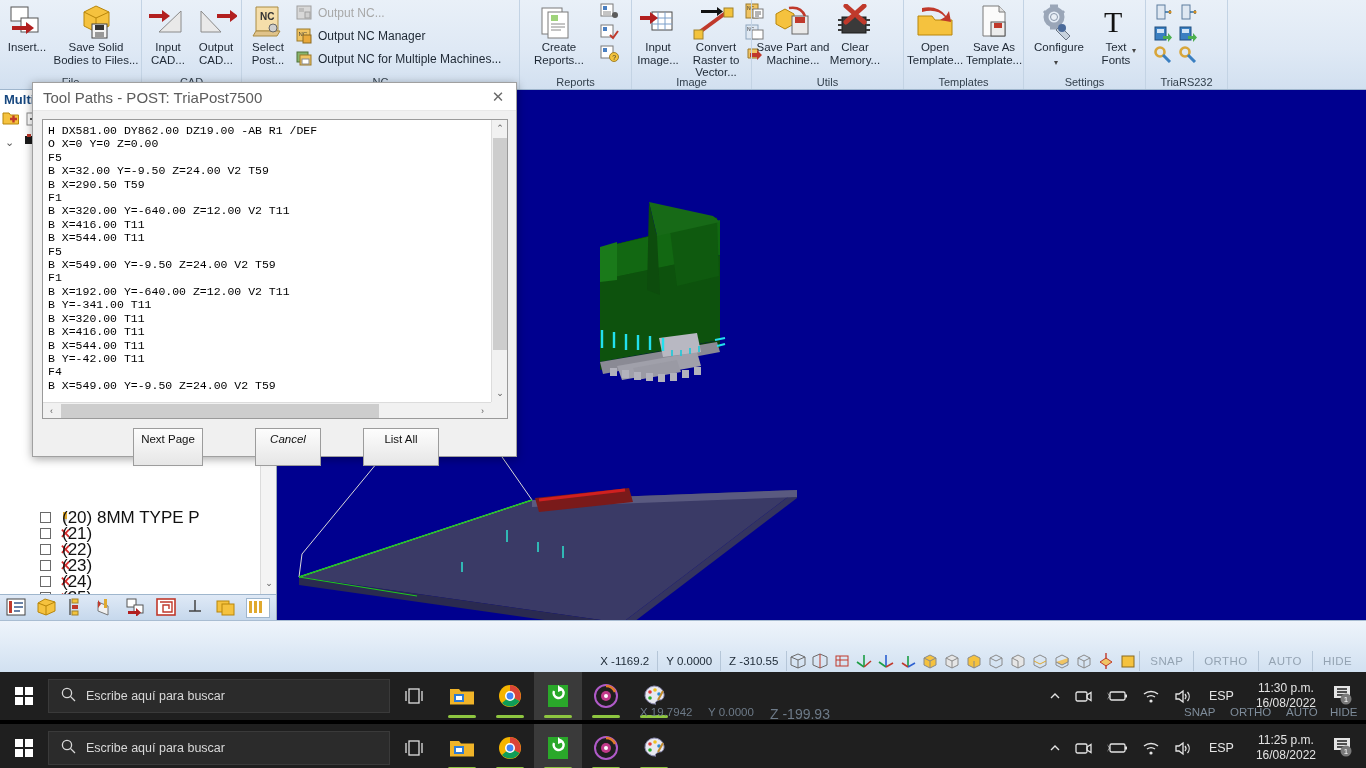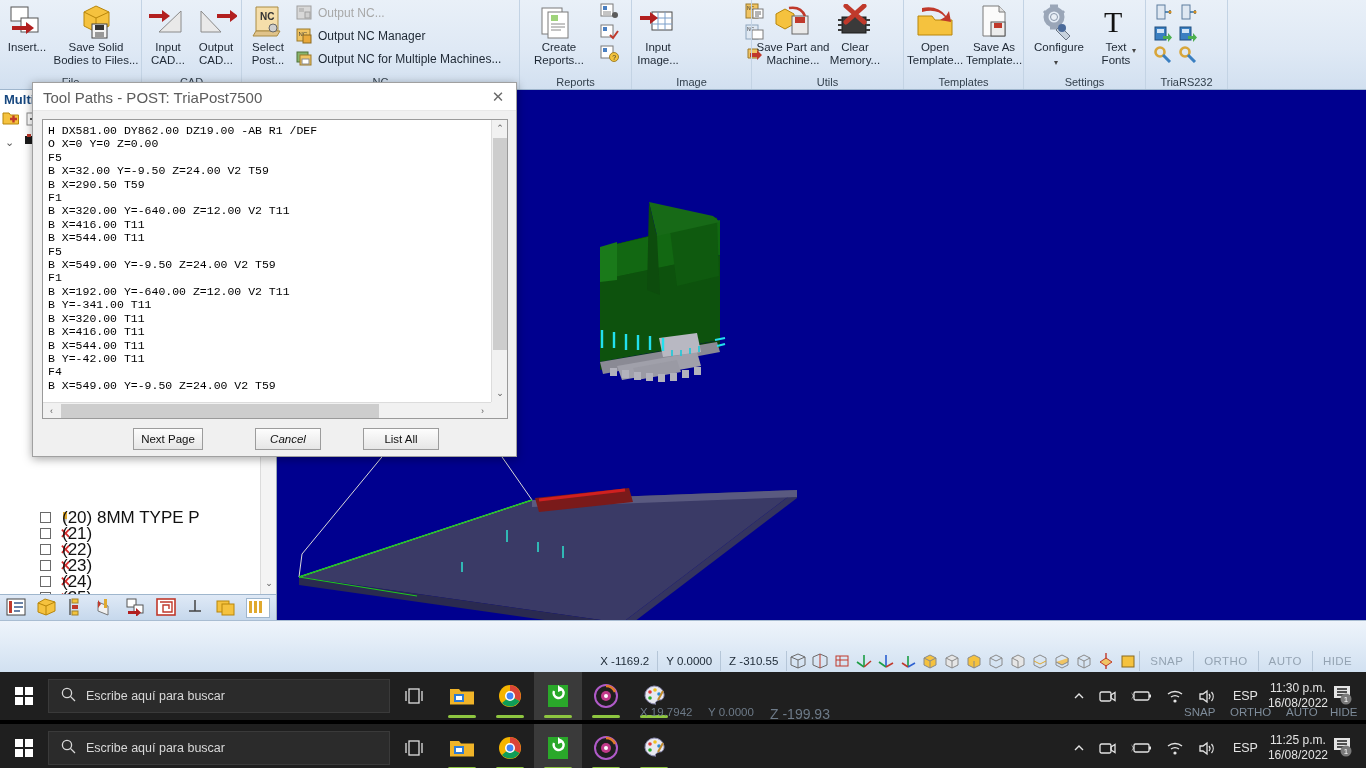--- a/index.html
+++ b/index.html
@@ -345,6 +345,17 @@
           </svg>
         </span>
         <span class="rtext">Input Image...</span>
+      </div>
+      <div class="rbtn" style="left:50px;width:68px;">
+        <span class="ricon">
+          <svg width="46" height="36" viewBox="0 0 46 36">
+            <path d="M4 30 L34 8" stroke="#c0392b" stroke-width="4"></path>
+            <rect x="1" y="26" width="9" height="9" fill="#f3c33c" stroke="#a2822a"></rect>
+            <rect x="31" y="4" width="9" height="9" fill="#f3c33c" stroke="#a2822a"></rect>
+            <path d="M8 6 h16 v-3 l6 4.5 -6 4.5 v-3 H8z" fill="#111"></path>
+          </svg>
+        </span>
+        <span class="rtext">Convert Raster to Vector...</span>
       </div>
       <div class="glabel">Image</div>
     </div>

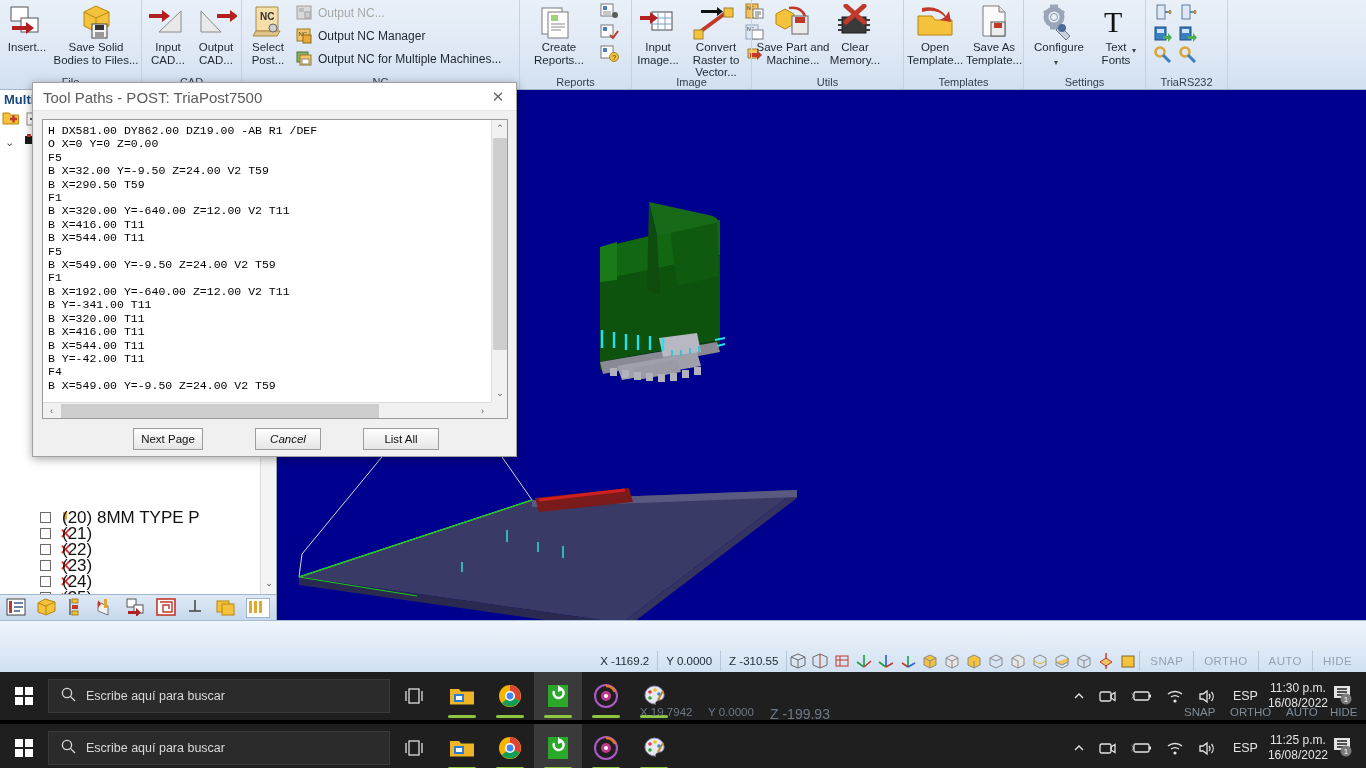--- a/index.html
+++ b/index.html
@@ -164,7 +164,7 @@
   .dlg-corner { position:absolute; right:0; bottom:0; width:16px; height:16px; background:#f1f1f1; }
   .dlg-btns { position:absolute; left:0; right:0; top:345px; height:30px; }
   .dbtn {
-    position:absolute; top:0; height:22px; line-height:20px; text-align:center;
+    position:absolute; top:0; height:38px; line-height:20px; text-align:center;
     background:linear-gradient(180deg,#fdfdfd,#e6e6e6);
     border:1px solid #9c9c9c; font-size:11.5px; color:#111; cursor:default;
   }

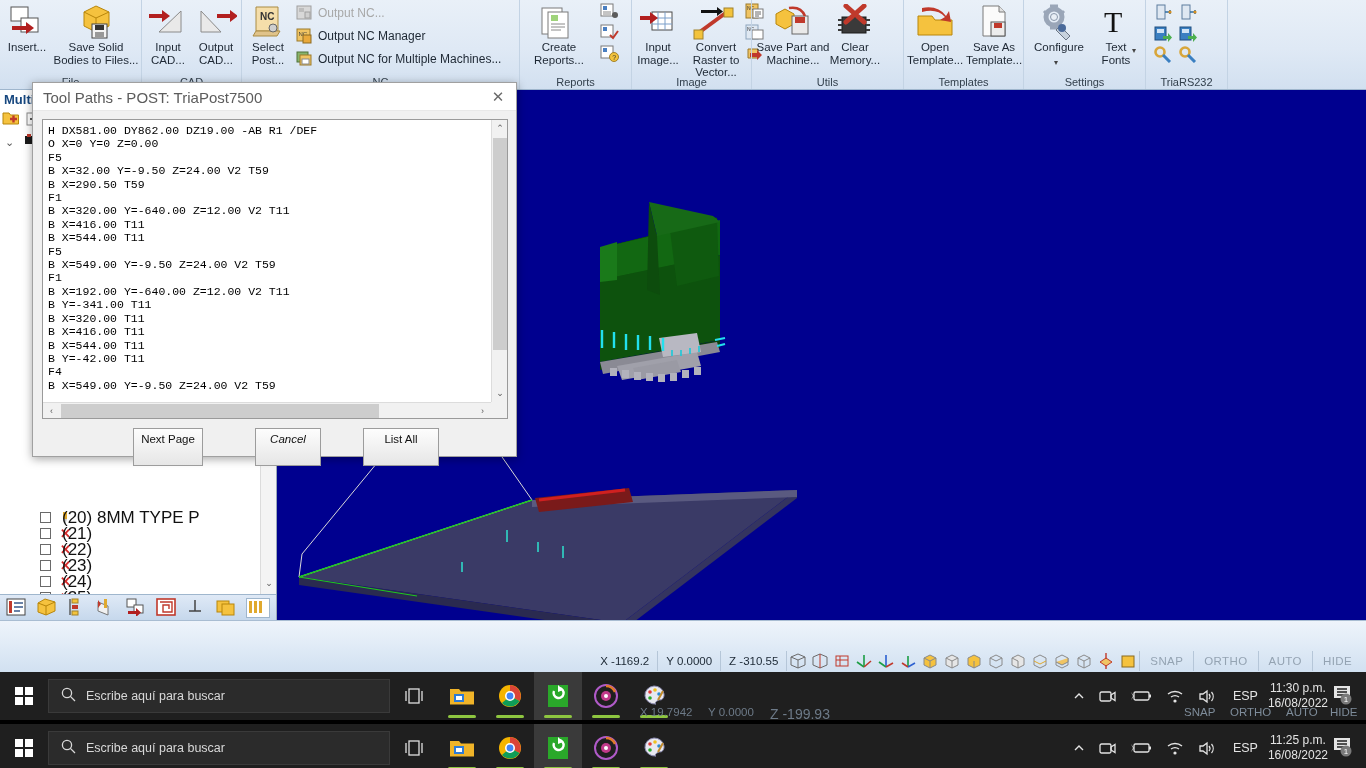--- a/index.html
+++ b/index.html
@@ -118,7 +118,7 @@
   .tray { margin-left:auto; display:flex; align-items:center; height:48px; padding-right:4px; color:#e4e4e4; }
   .tray .ti { margin:0 7px; display:flex; align-items:center; }
   .tray .lang { font-size:12.5px; margin:0 10px; }
-  .tray .clock { font-size:12px; line-height:15px; text-align:center; margin:0 0; }
+  .tray .clock { font-size:12px; line-height:15px; text-align:center; margin:0 12px; }
   .tray .notif { margin:0 8px 0 4px; position:relative; }
 
   

